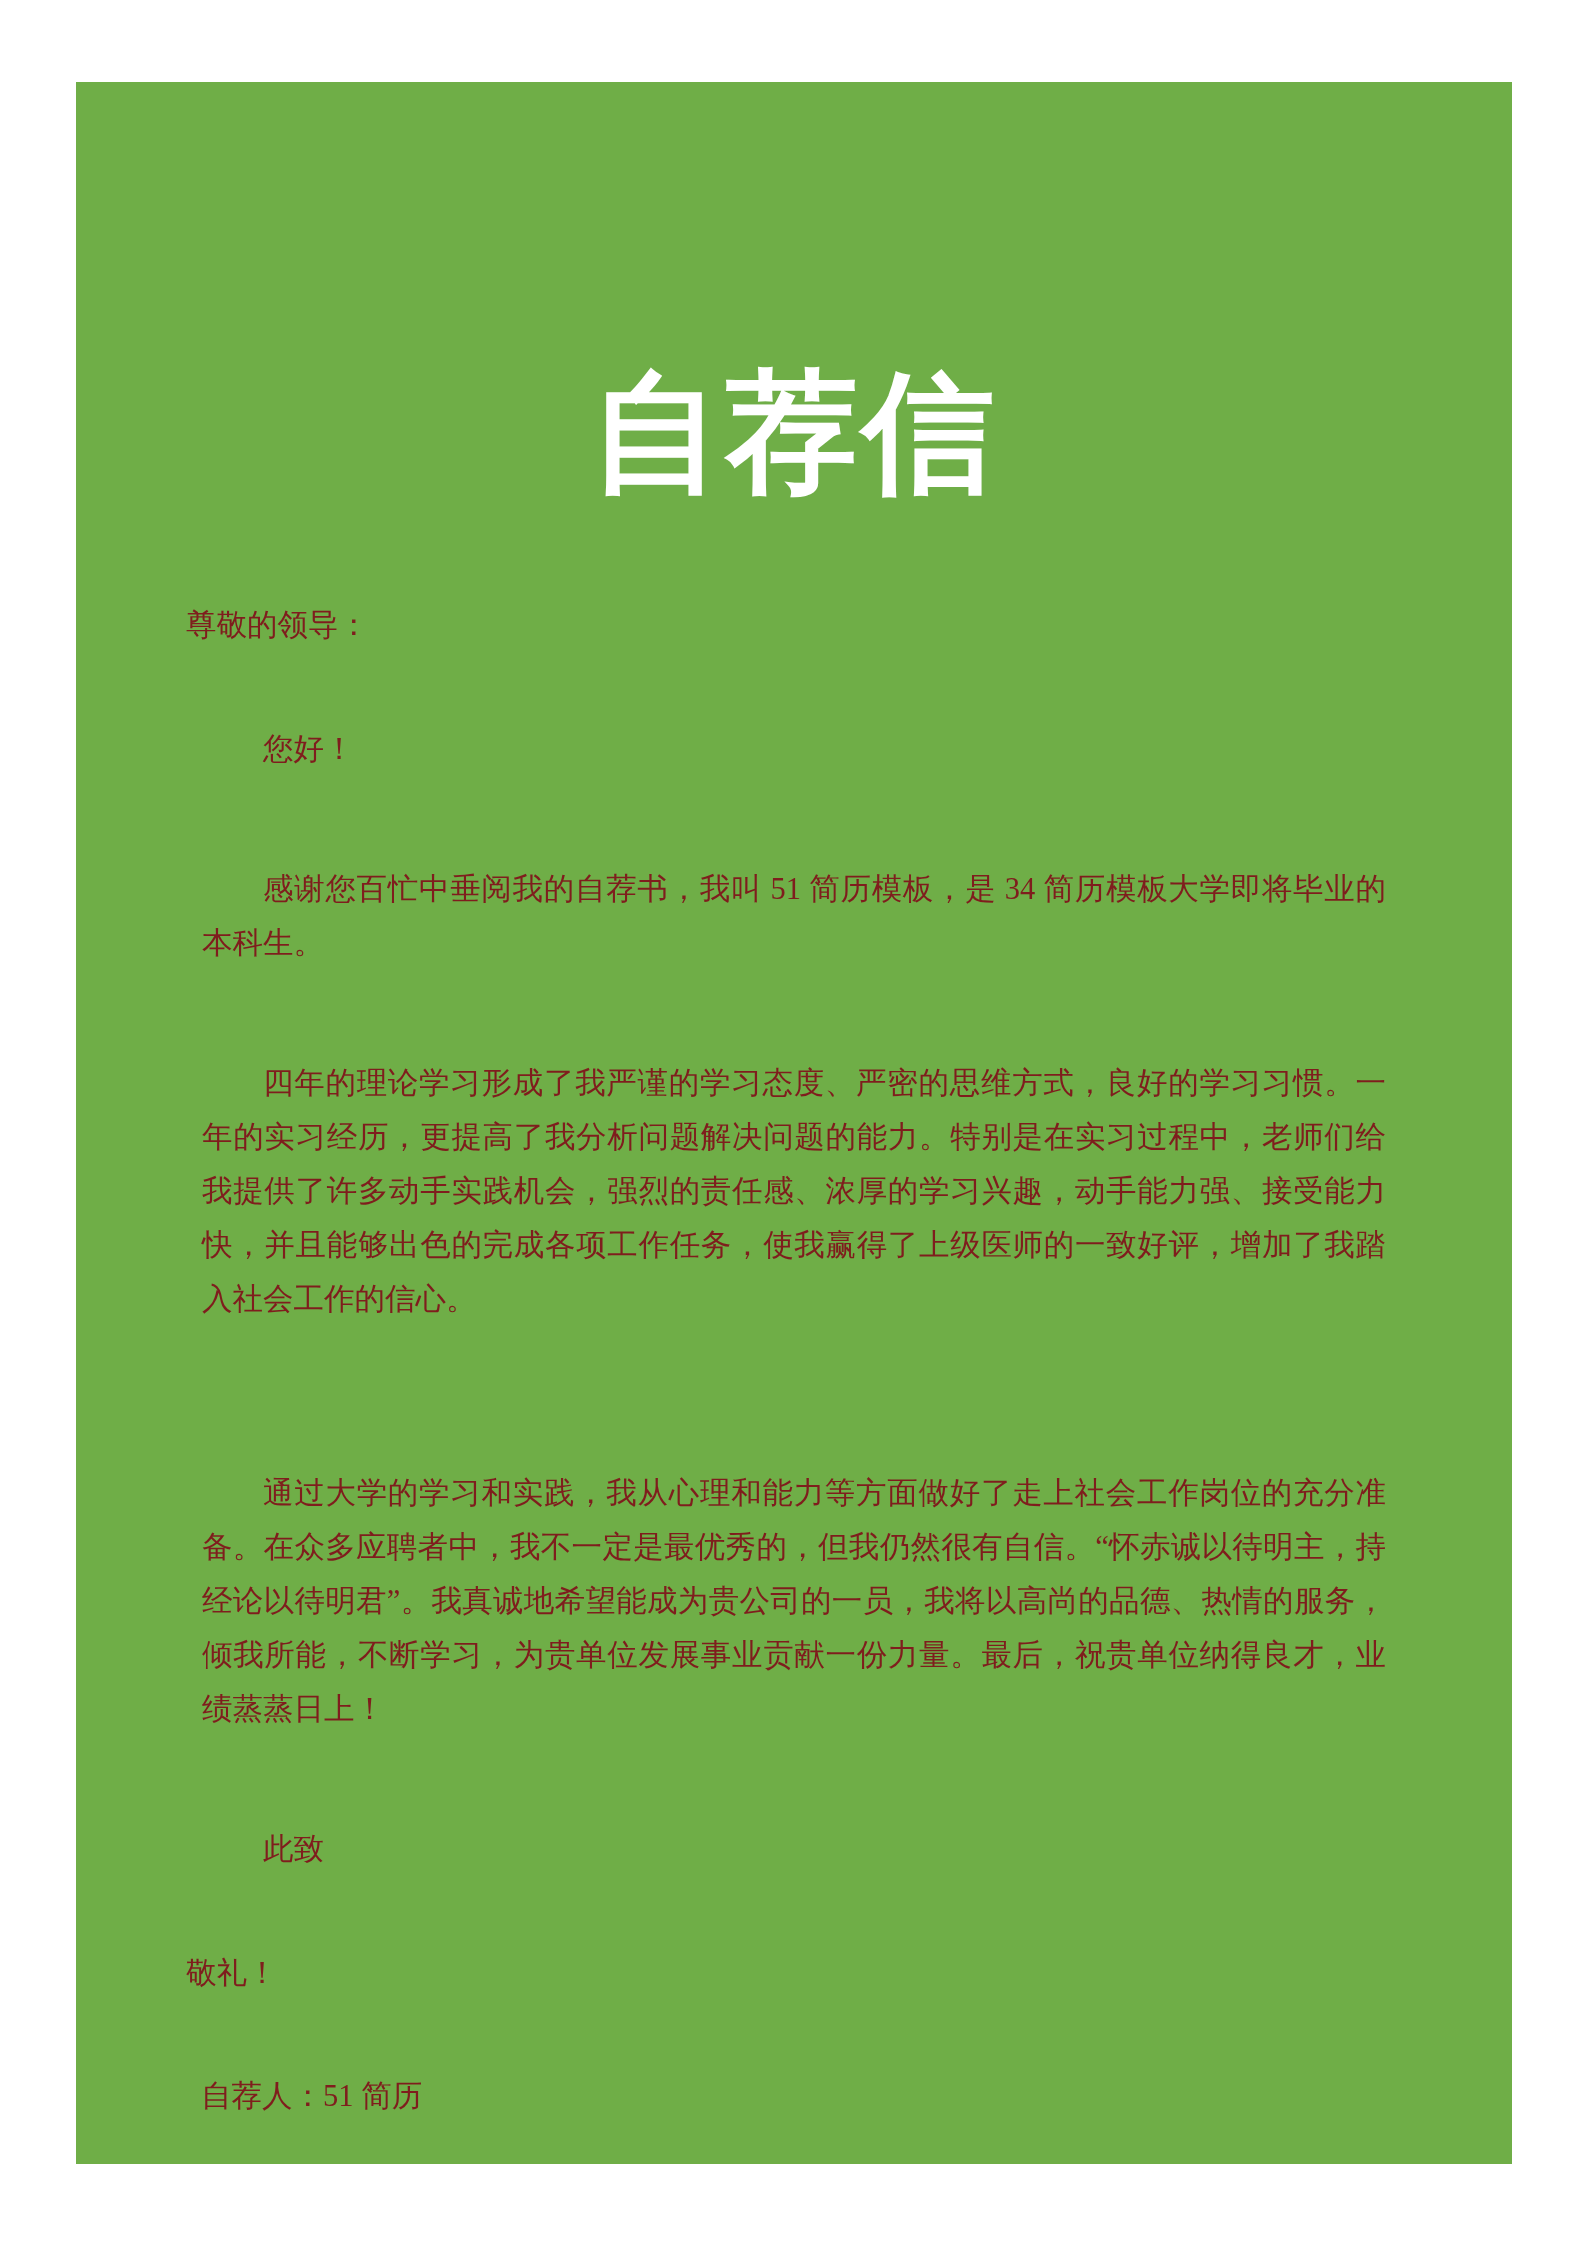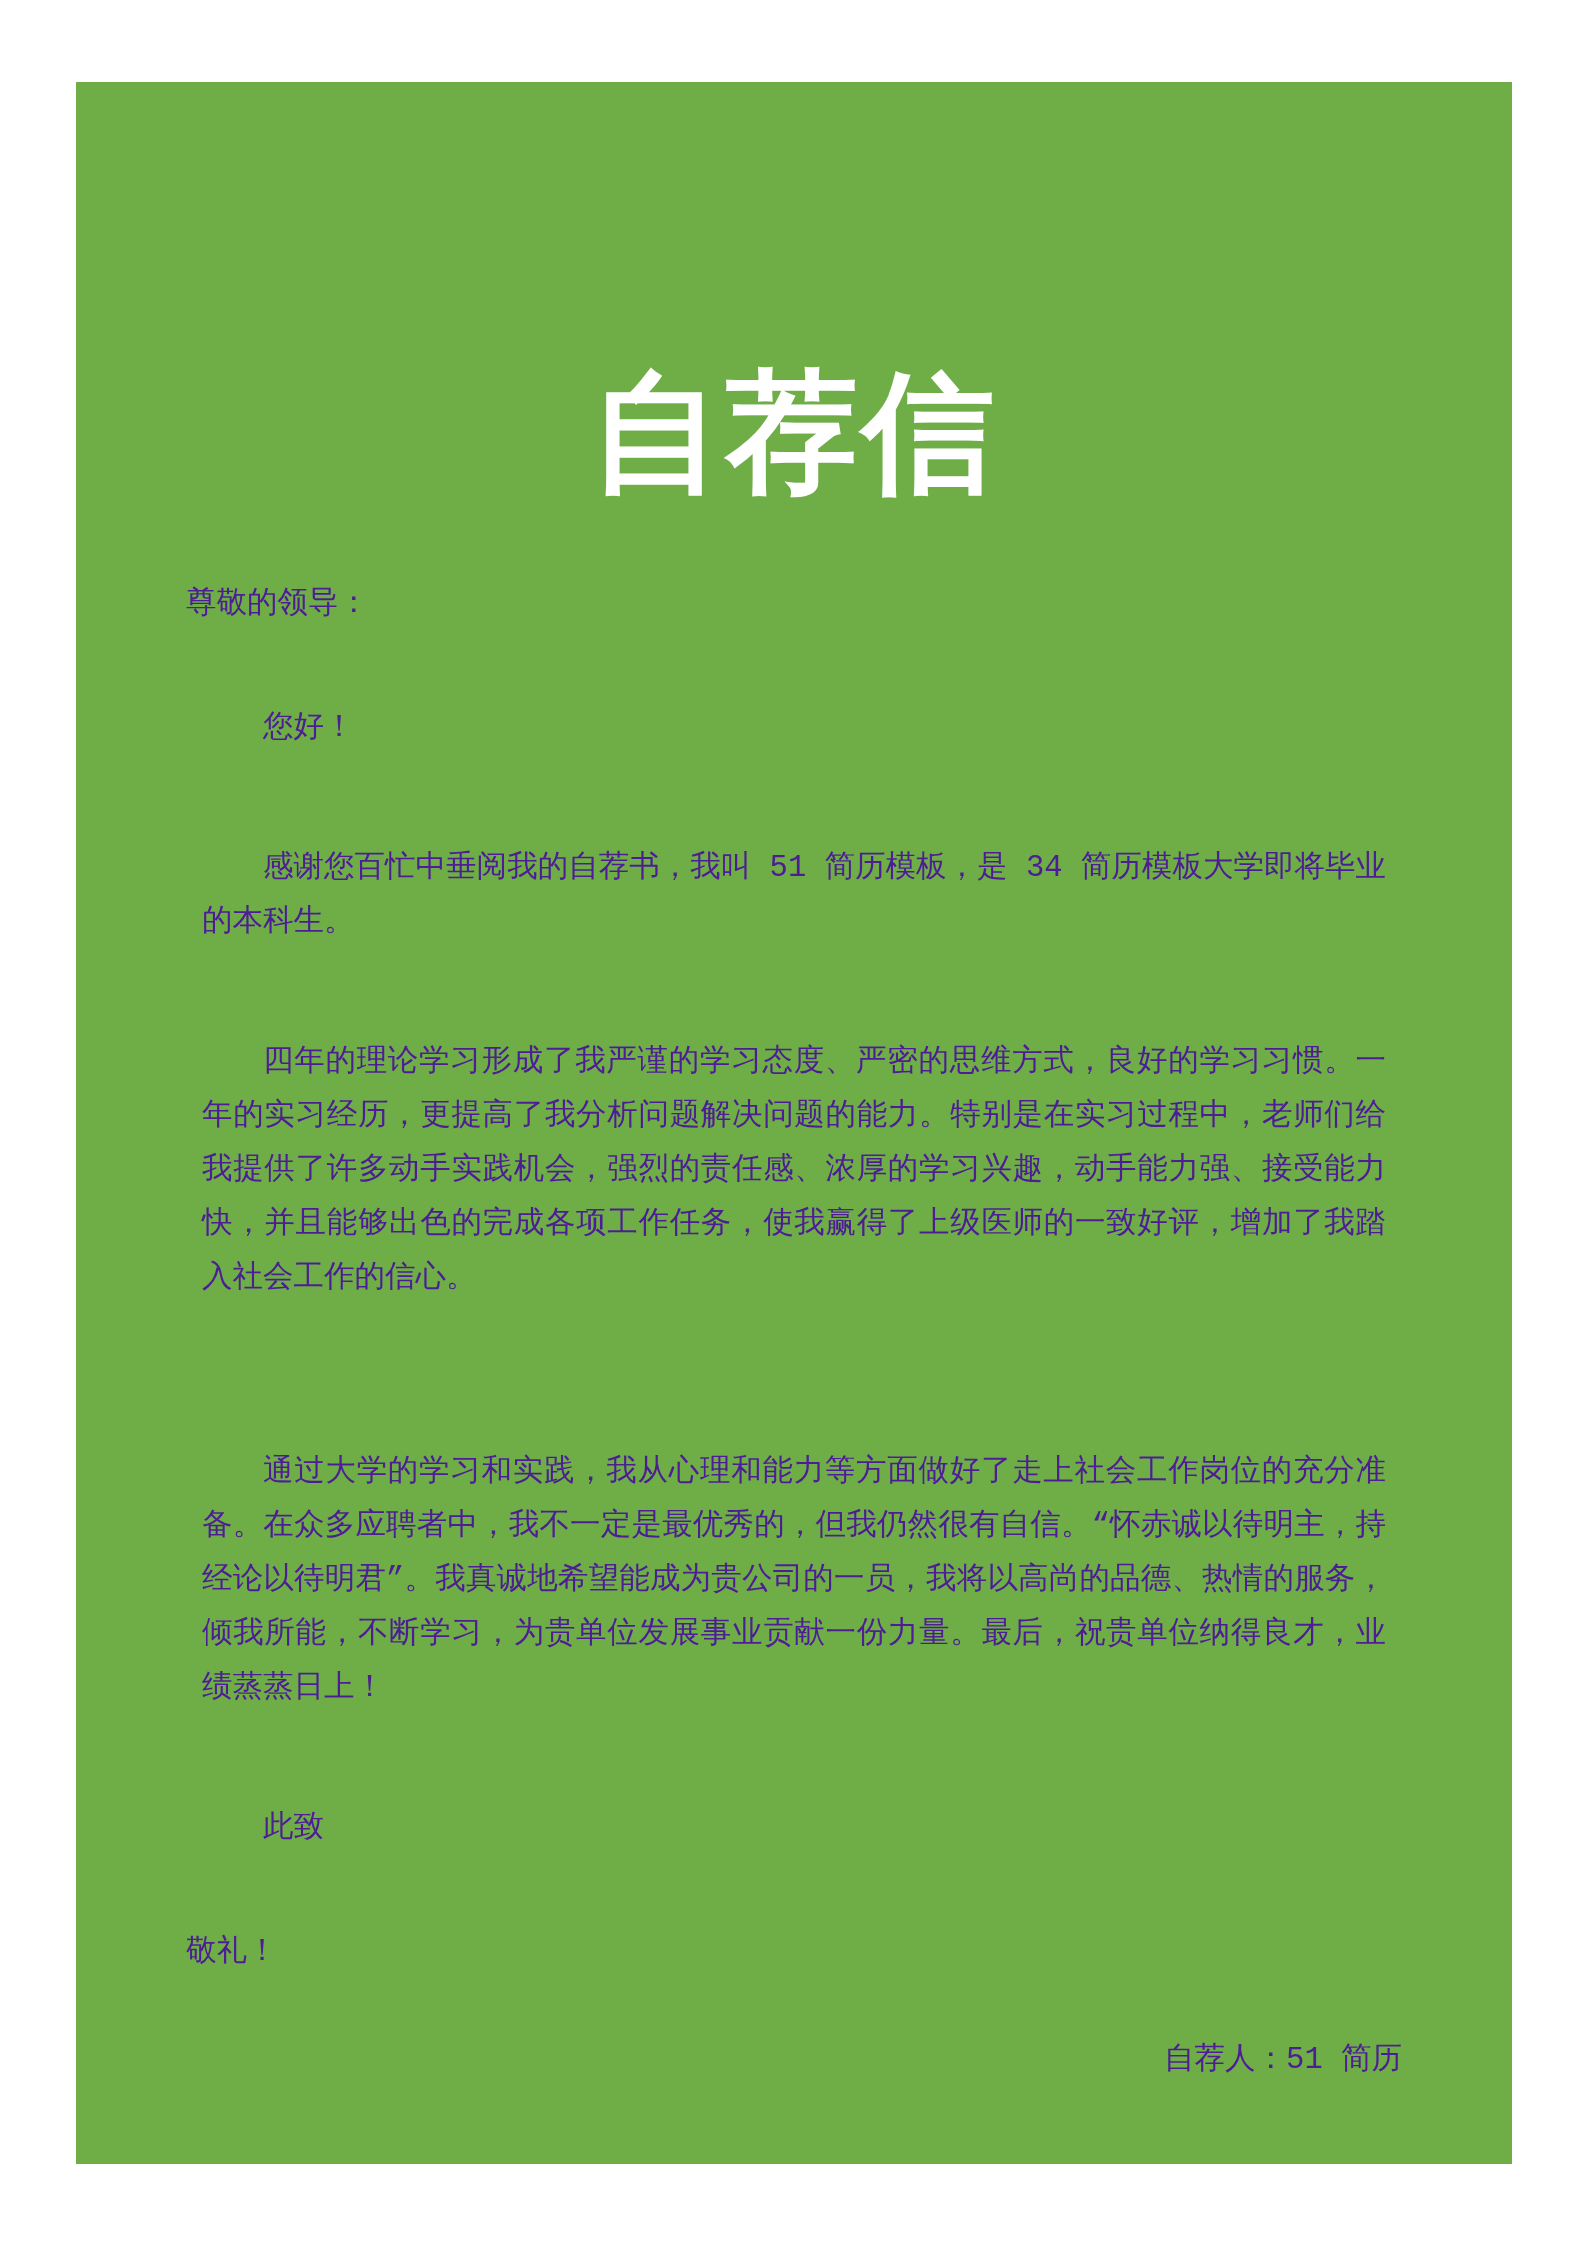--- a/index.html
+++ b/index.html
@@ -52,11 +52,11 @@
     position: absolute;
     left: 110px;
     right: 110px;
-    top: 495px;
-    color: #4c1d95;
+    top: 516px;
+    color: #7f1d1d;
     font-size: 30.5px;
     line-height: 54px;
-    font-family: Liberation Mono, monospace;
+    font-family: Liberation Serif, serif;
     text-align: justify;
     text-justify: inter-character;
   }

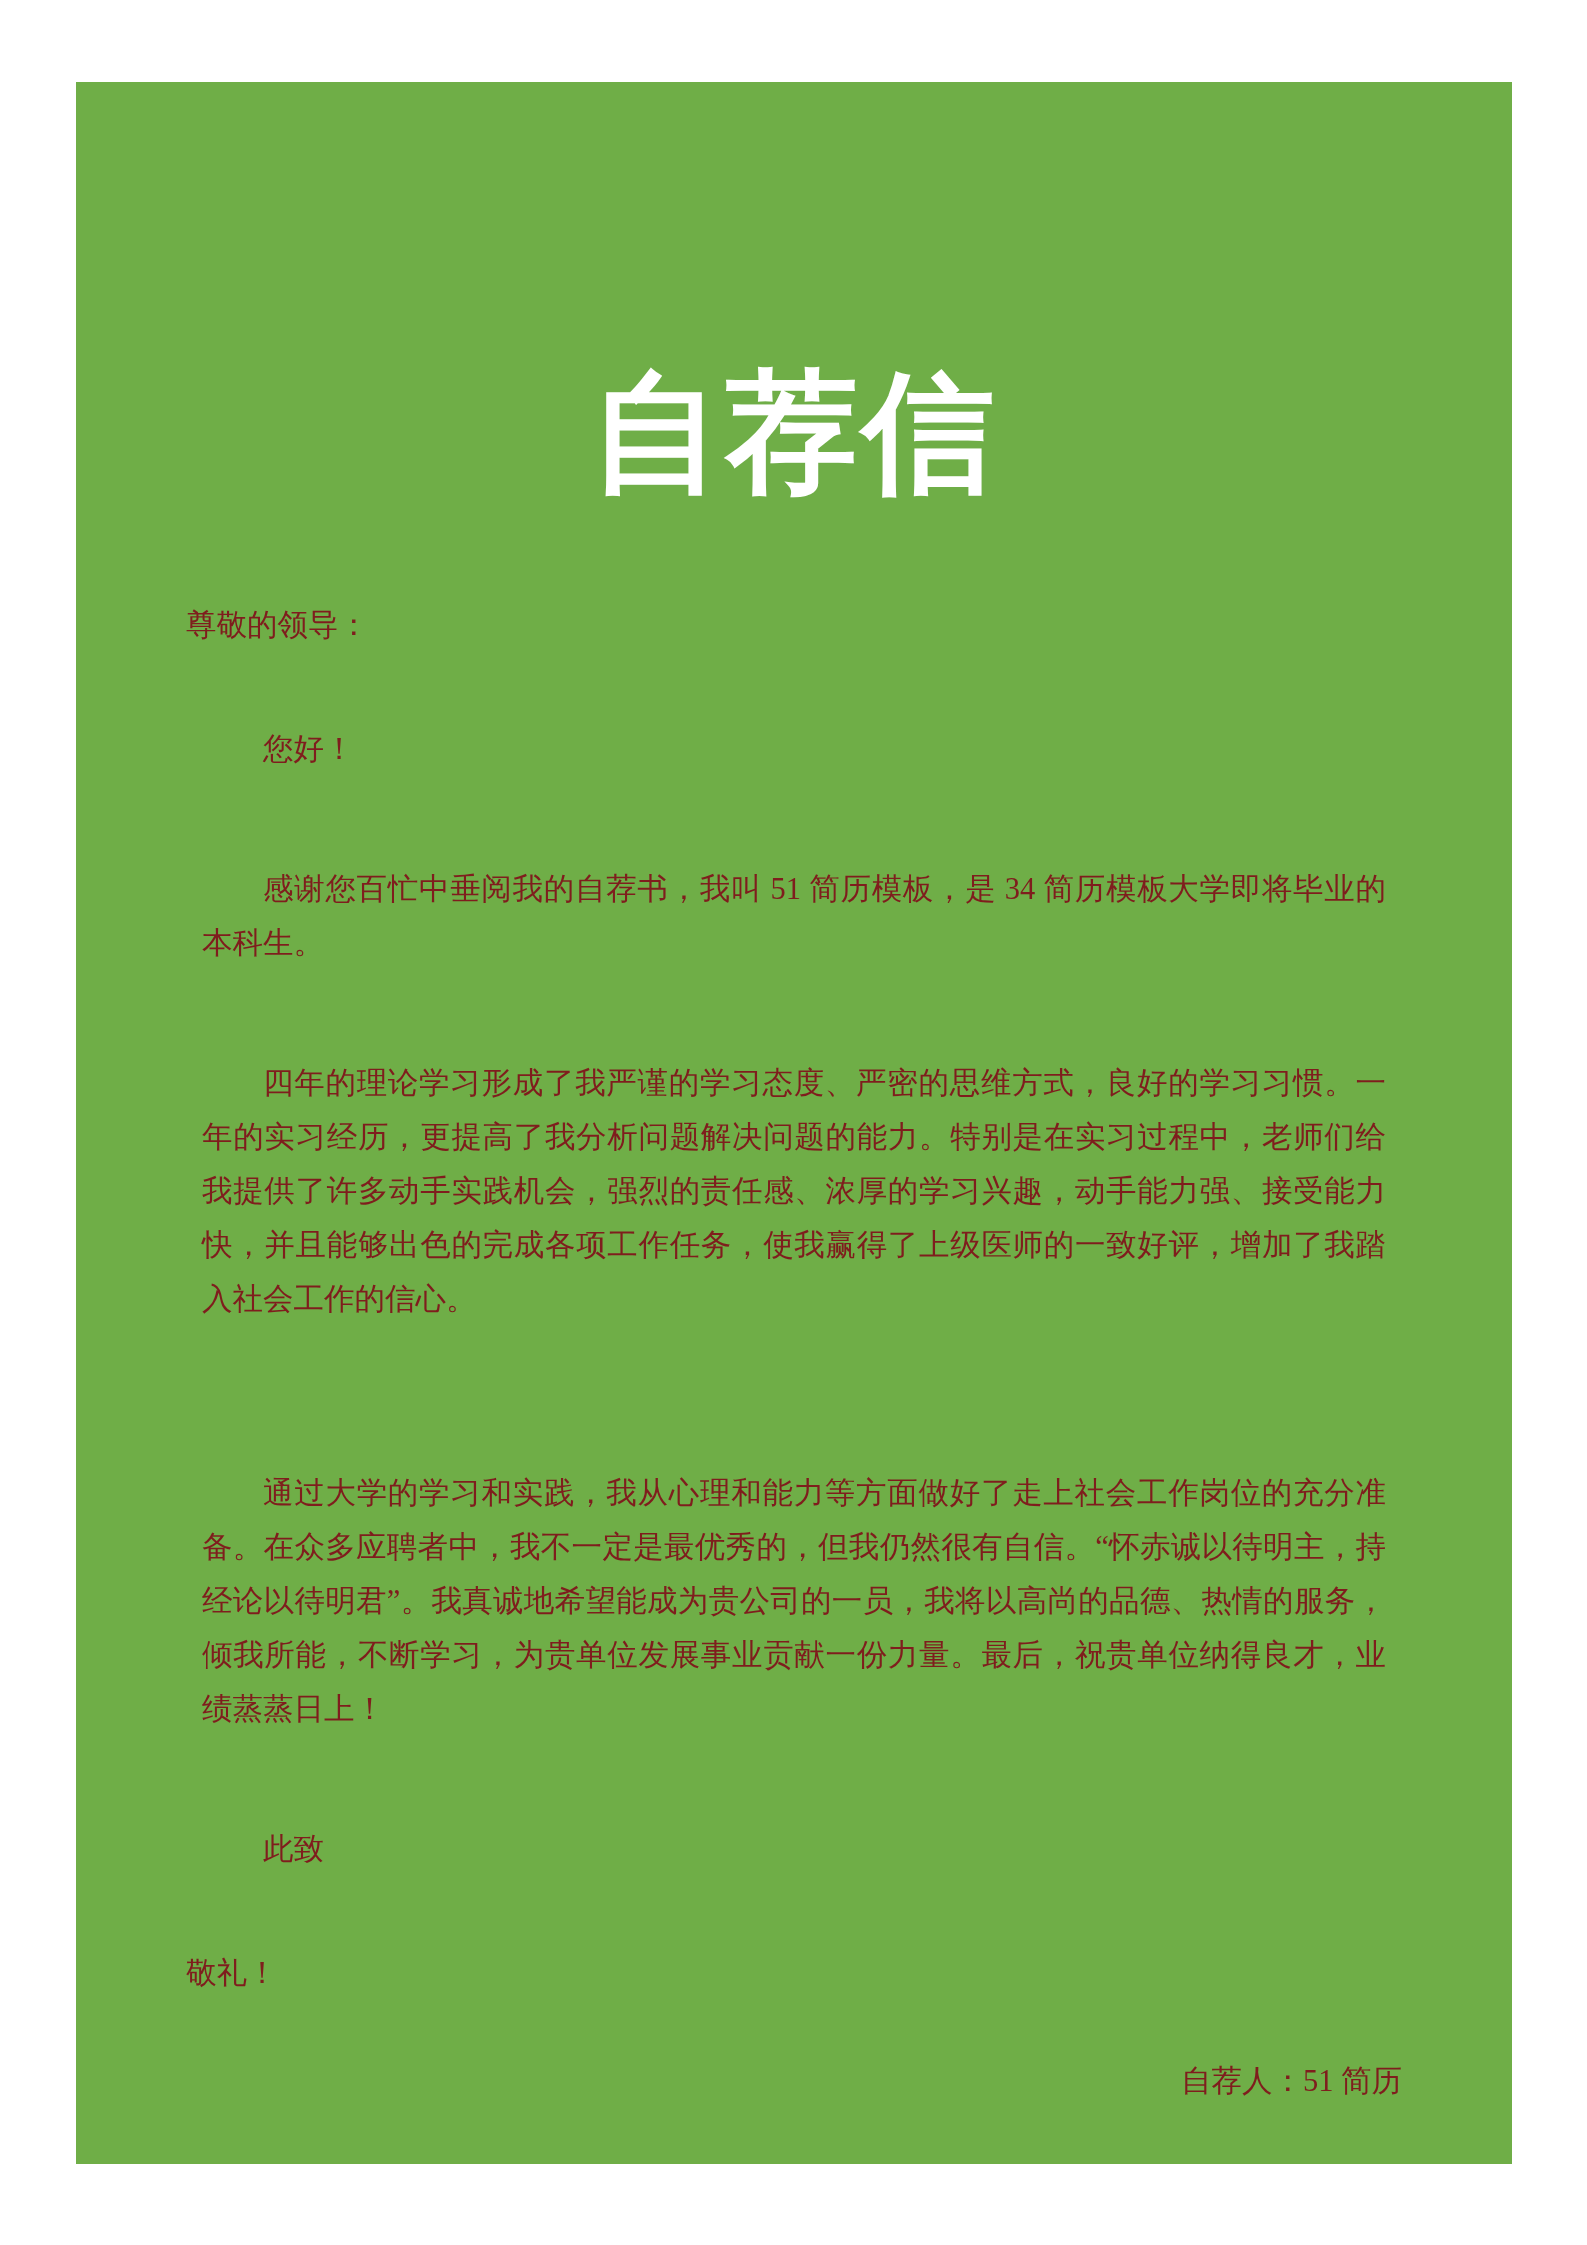--- a/index.html
+++ b/index.html
@@ -84,8 +84,8 @@
   }
 
   .signature {
-    margin: 0;
-    text-align: right;
+    margin: 15px;
+    text-align: left;
     text-indent: 0;
   }
 </style>

